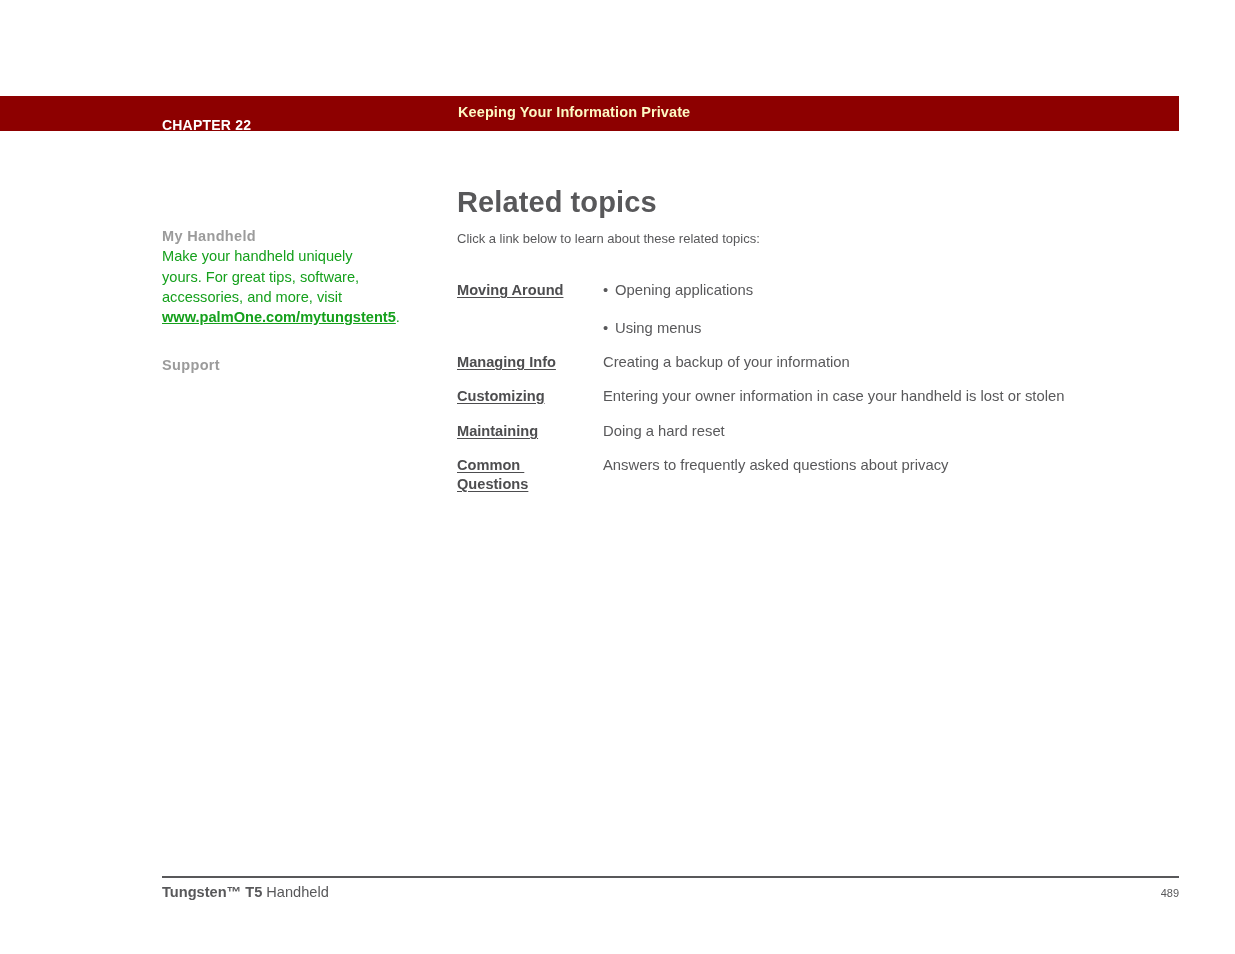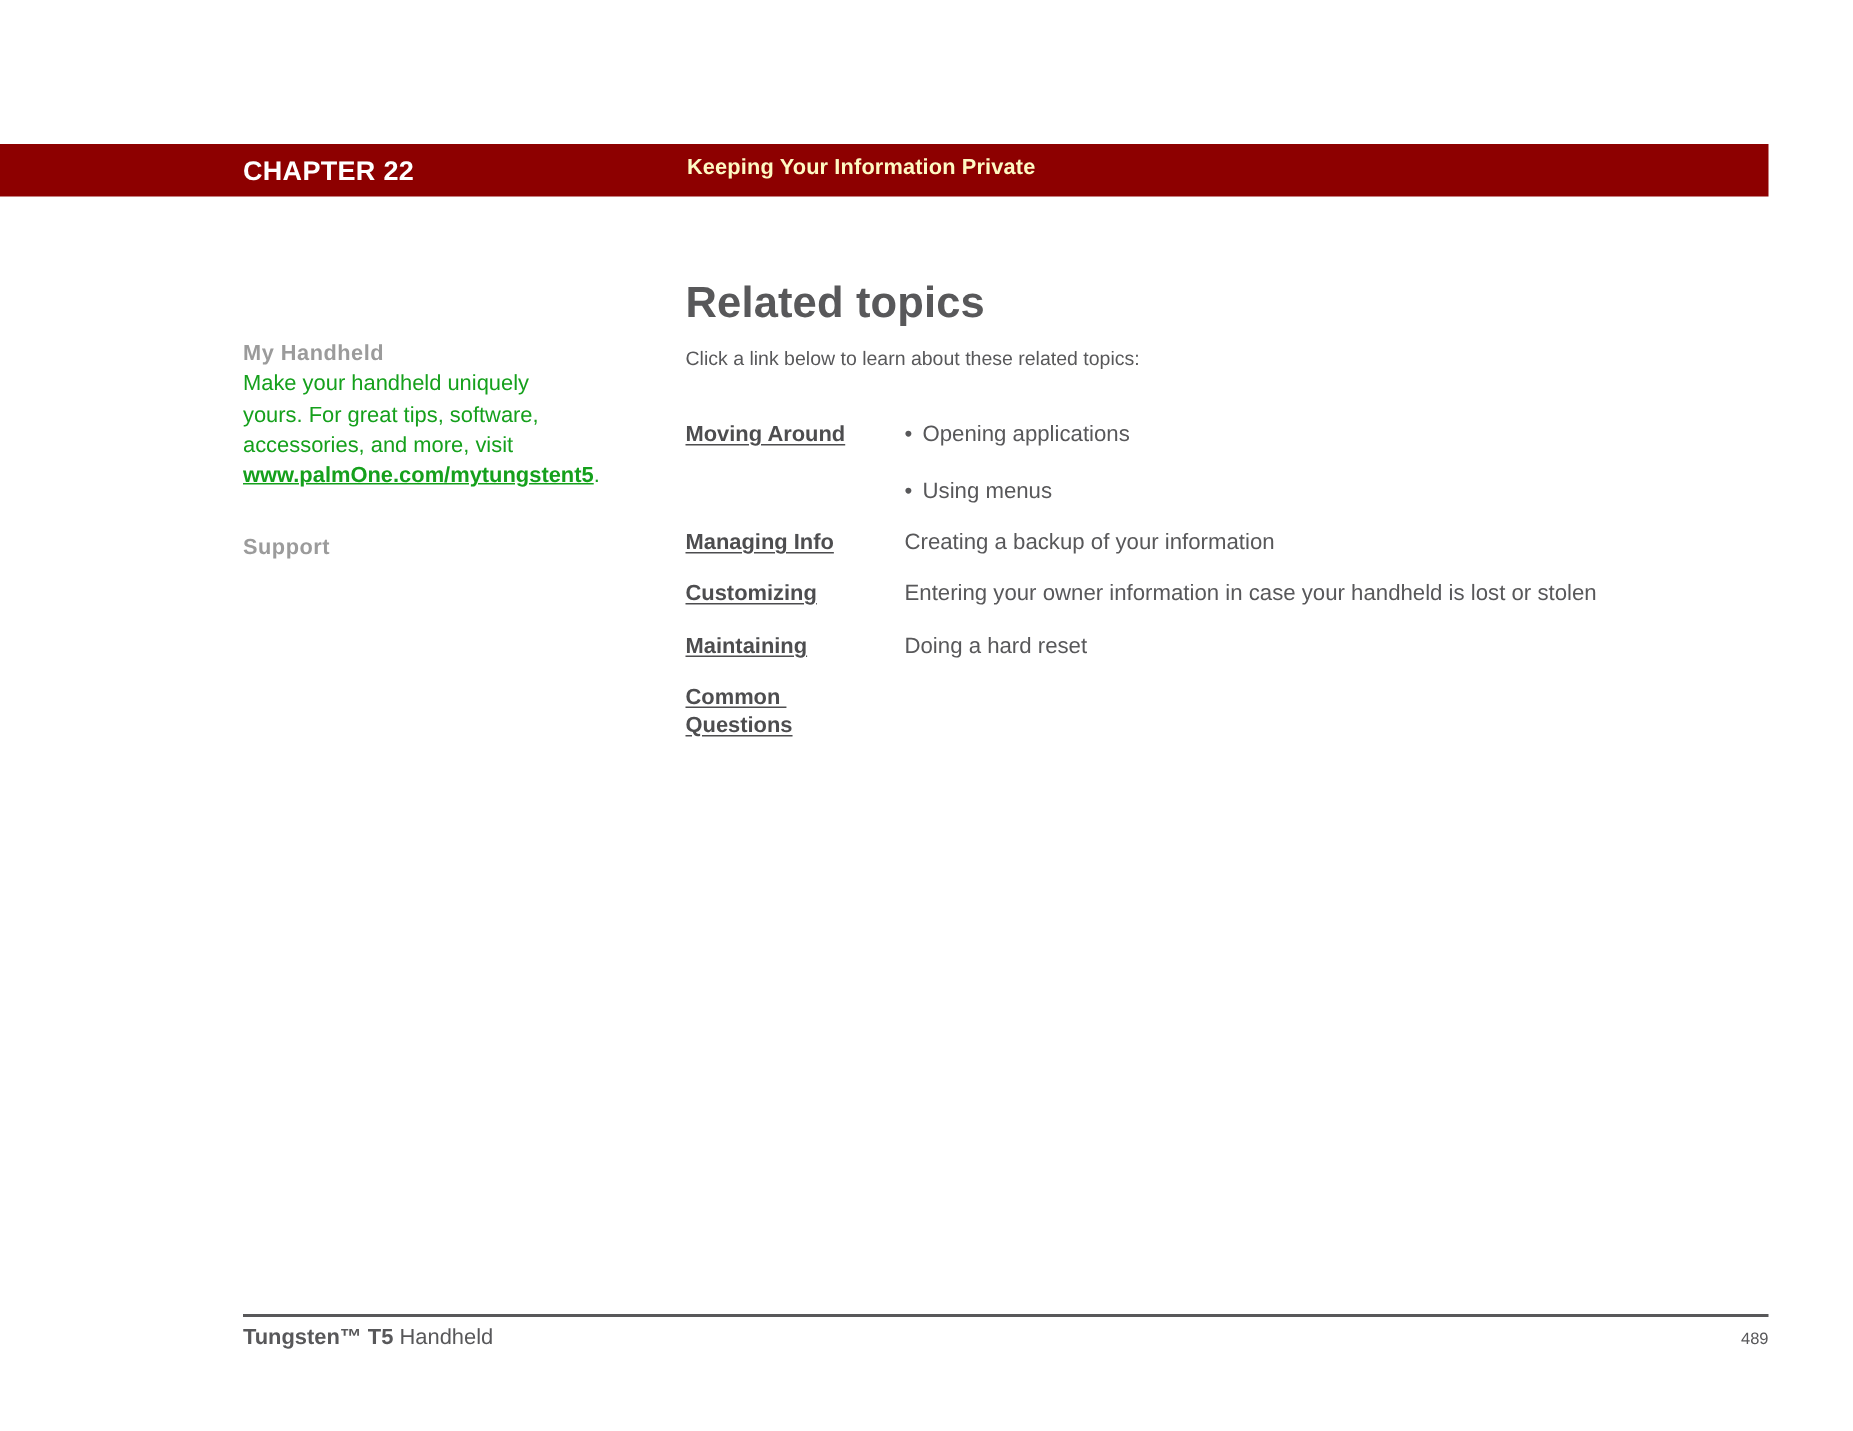--- a/index.html
+++ b/index.html
@@ -27,9 +27,9 @@
   .header-chapter {
     position: absolute;
     left: 162px;
-    top: 8px;
+    top: 21px;
     color: #ffffff;
-    font-size: 18px;
+    font-size: 14px;
     font-weight: bold;
     letter-spacing: 0.2px;
   }

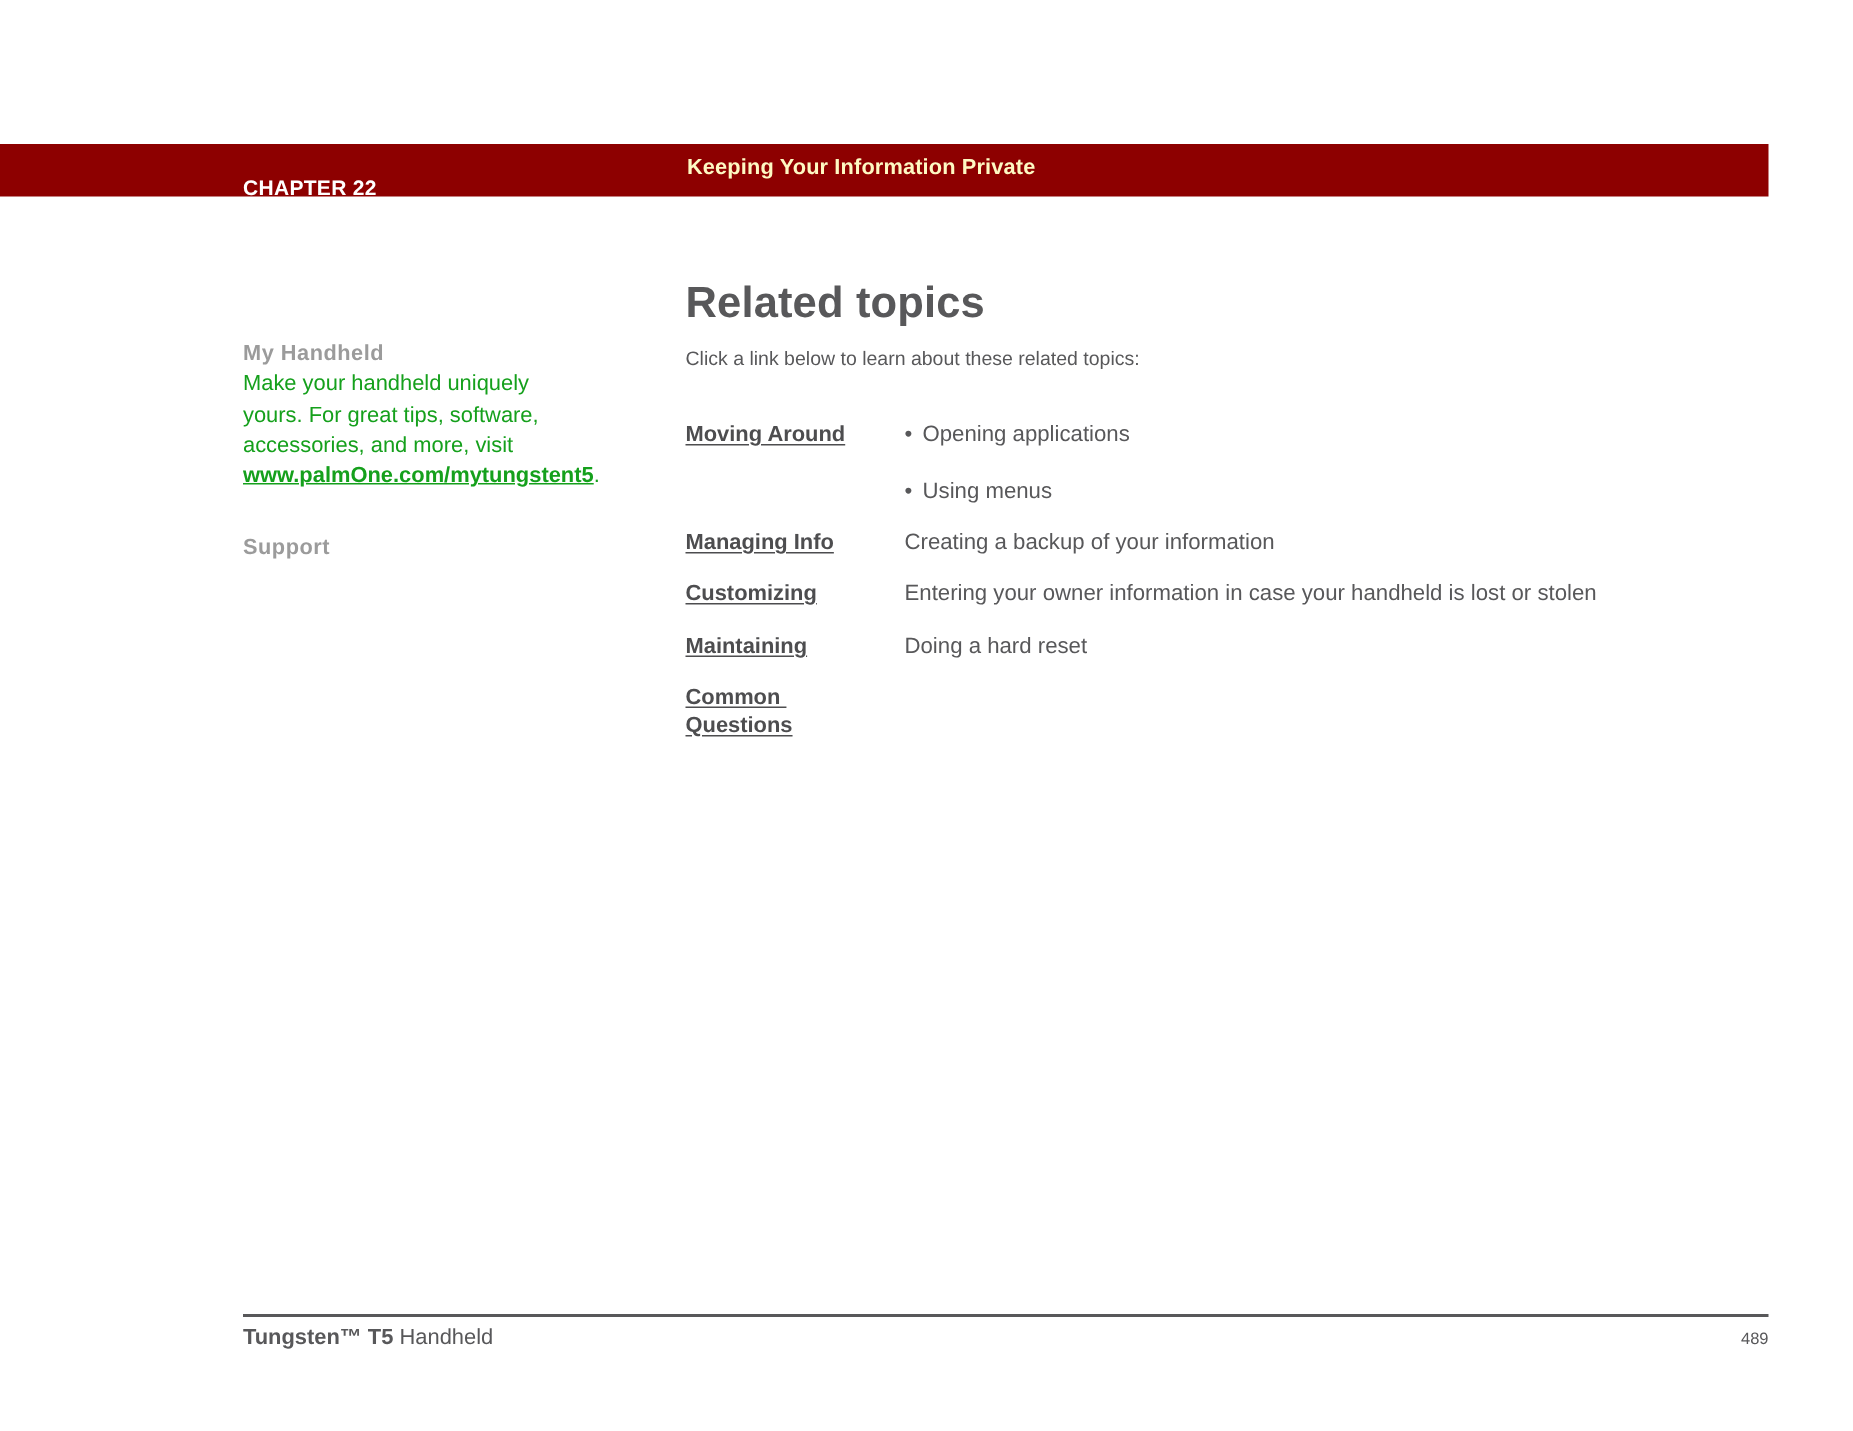--- a/index.html
+++ b/index.html
@@ -104,6 +104,7 @@
   .topic-row {
     display: flex;
     align-items: flex-start;
+    justify-content: flex-end;
   }
   .topic-link-cell {
     width: 146px;

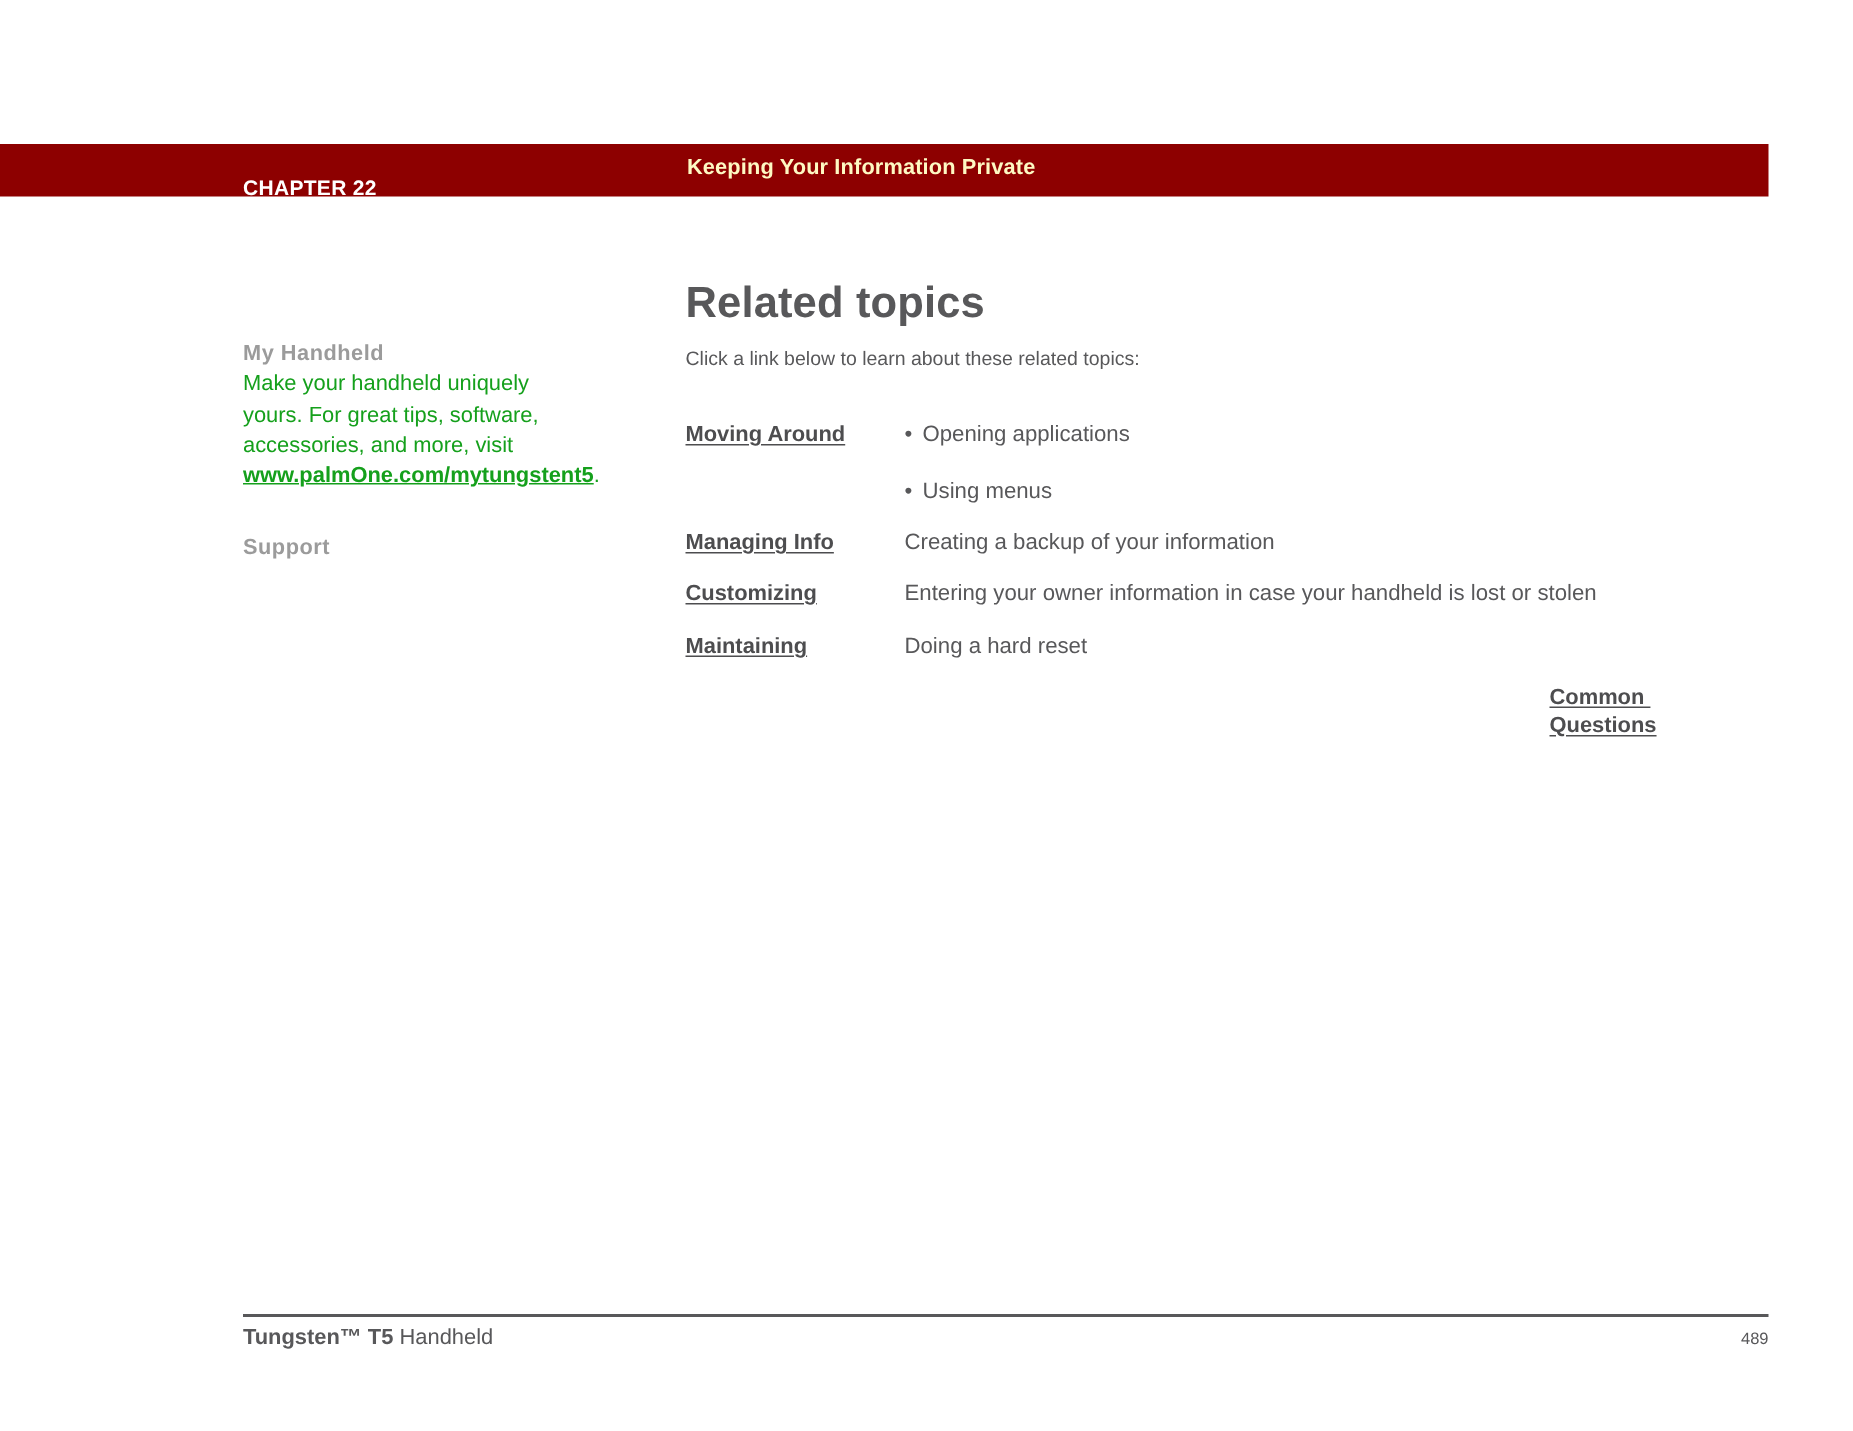--- a/index.html
+++ b/index.html
@@ -244,6 +244,9 @@
       <a class="topic-link" href="#">Common 
 Questions</a>
     </div>
+    <div class="topic-desc-cell">
+      <p class="desc-line">Answers to frequently asked questions about privacy</p>
+    </div>
   </div>
 
 </div>

